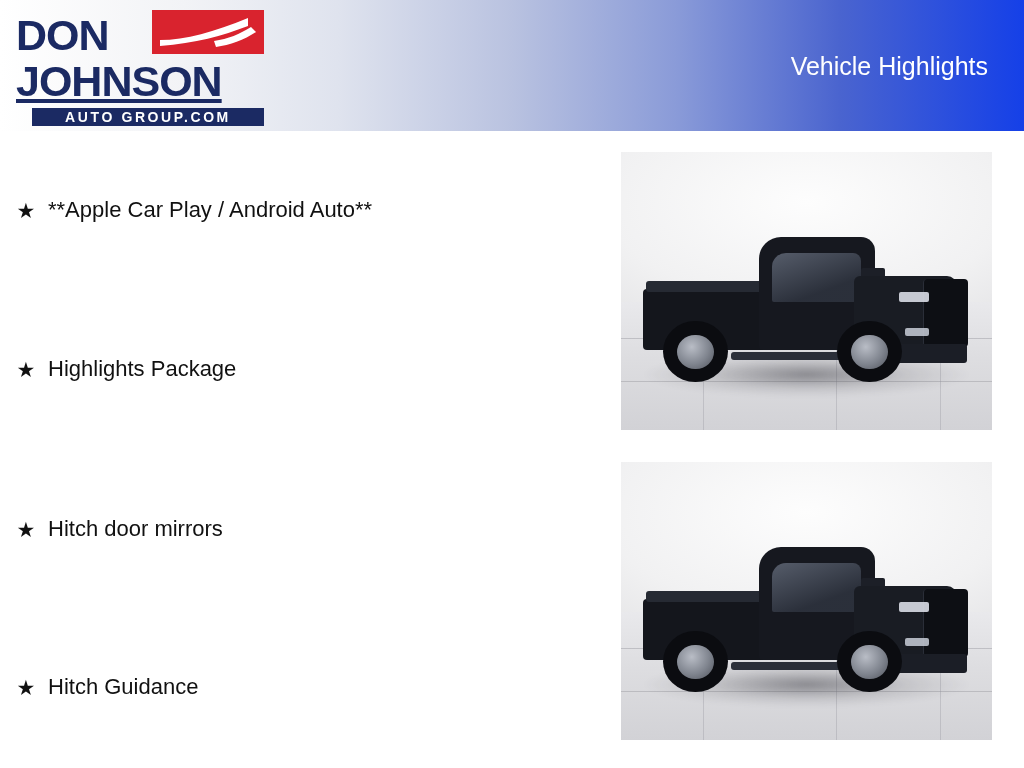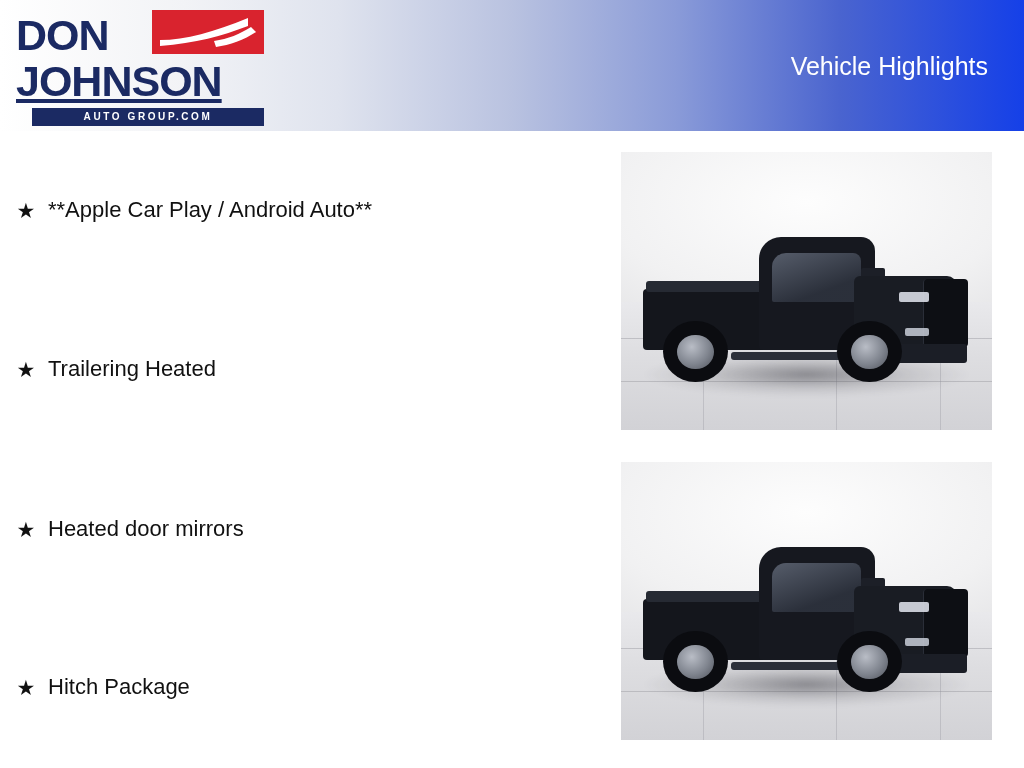--- a/index.html
+++ b/index.html
@@ -89,7 +89,7 @@
     color: #ffffff;
     font-family: "Liberation Sans", sans-serif;
     font-weight: bold;
-    font-size: 10px;
+    font-size: 14px;
     letter-spacing: 2.6px;
     text-align: center;
     line-height: 18px;

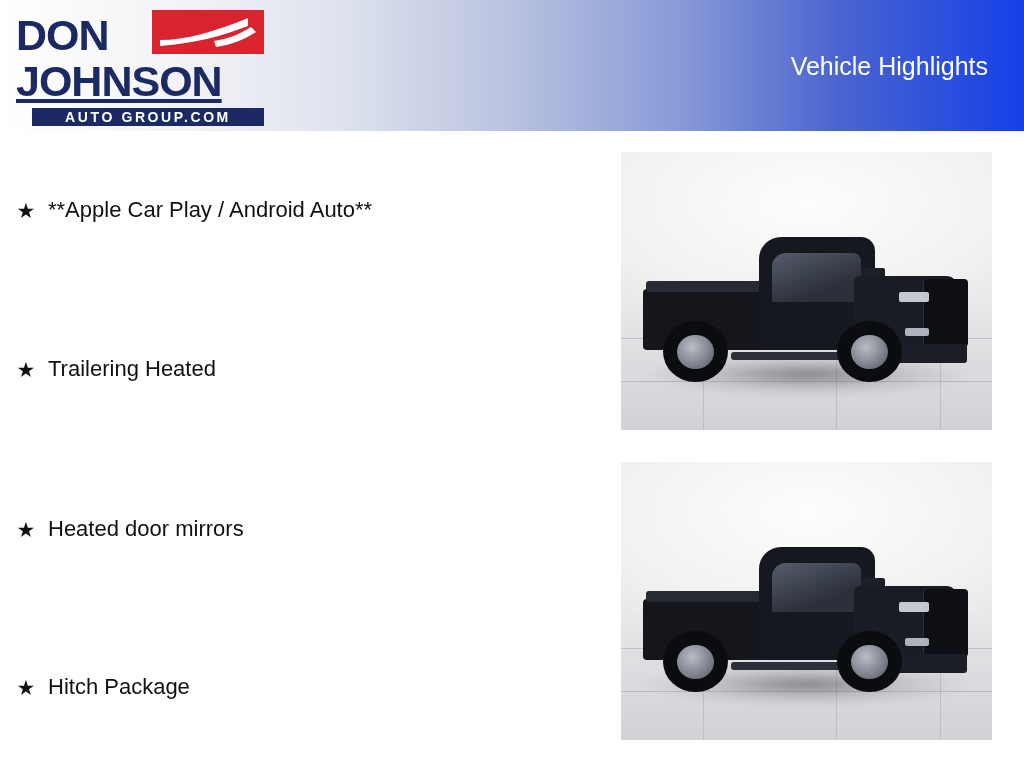--- a/index.html
+++ b/index.html
@@ -350,7 +350,7 @@
 
       <div class="feature-item" style="top: 225px;">
         <span class="star-icon">★</span>
-        <span class="feature-label">Trailering Heated</span>
+        <span class="feature-label">Highlights Package</span>
       </div>
 
       <div class="feature-item" style="top: 385px;">

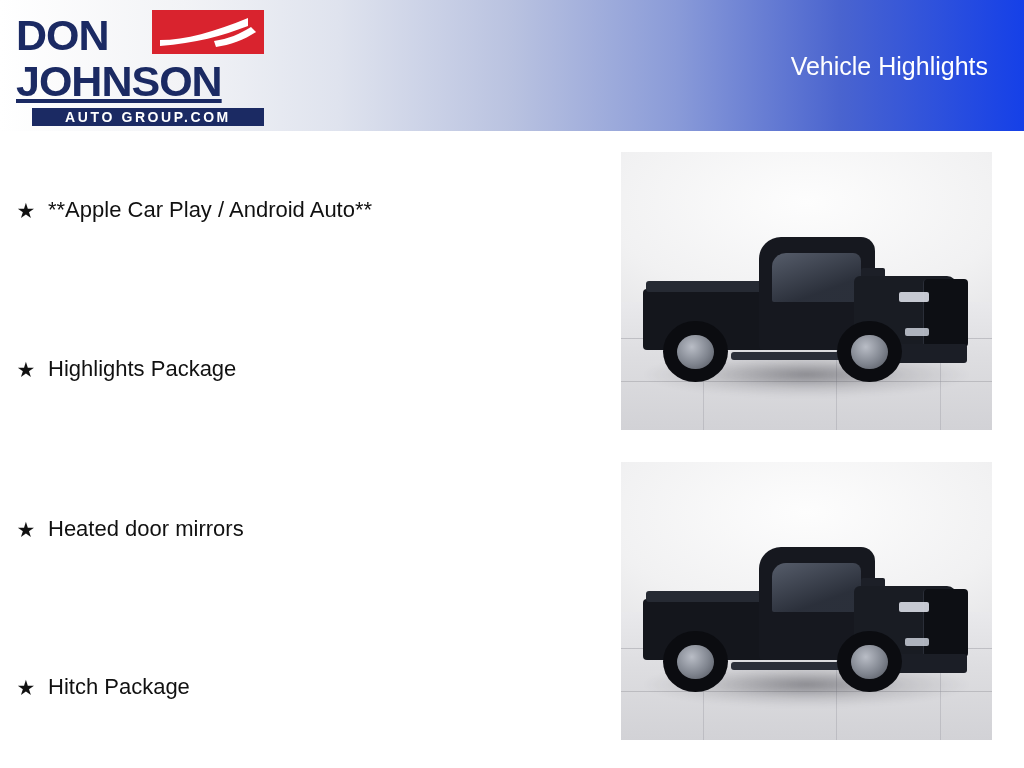--- a/index.html
+++ b/index.html
@@ -355,7 +355,7 @@
 
       <div class="feature-item" style="top: 385px;">
         <span class="star-icon">★</span>
-        <span class="feature-label">Heated door mirrors</span>
+        <span class="feature-label">Hitch door mirrors</span>
       </div>
 
       <div class="feature-item" style="top: 543px;">

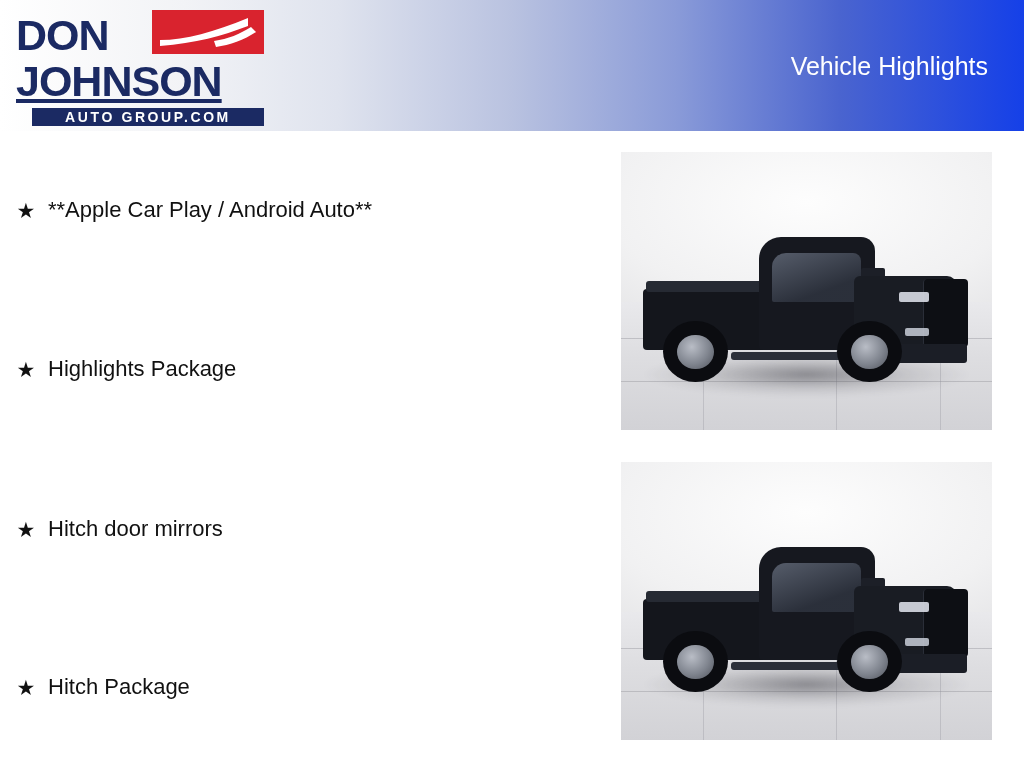--- a/index.html
+++ b/index.html
@@ -360,7 +360,7 @@
 
       <div class="feature-item" style="top: 543px;">
         <span class="star-icon">★</span>
-        <span class="feature-label">Hitch Package</span>
+        <span class="feature-label">Hitch Guidance</span>
       </div>
 
     </div>

